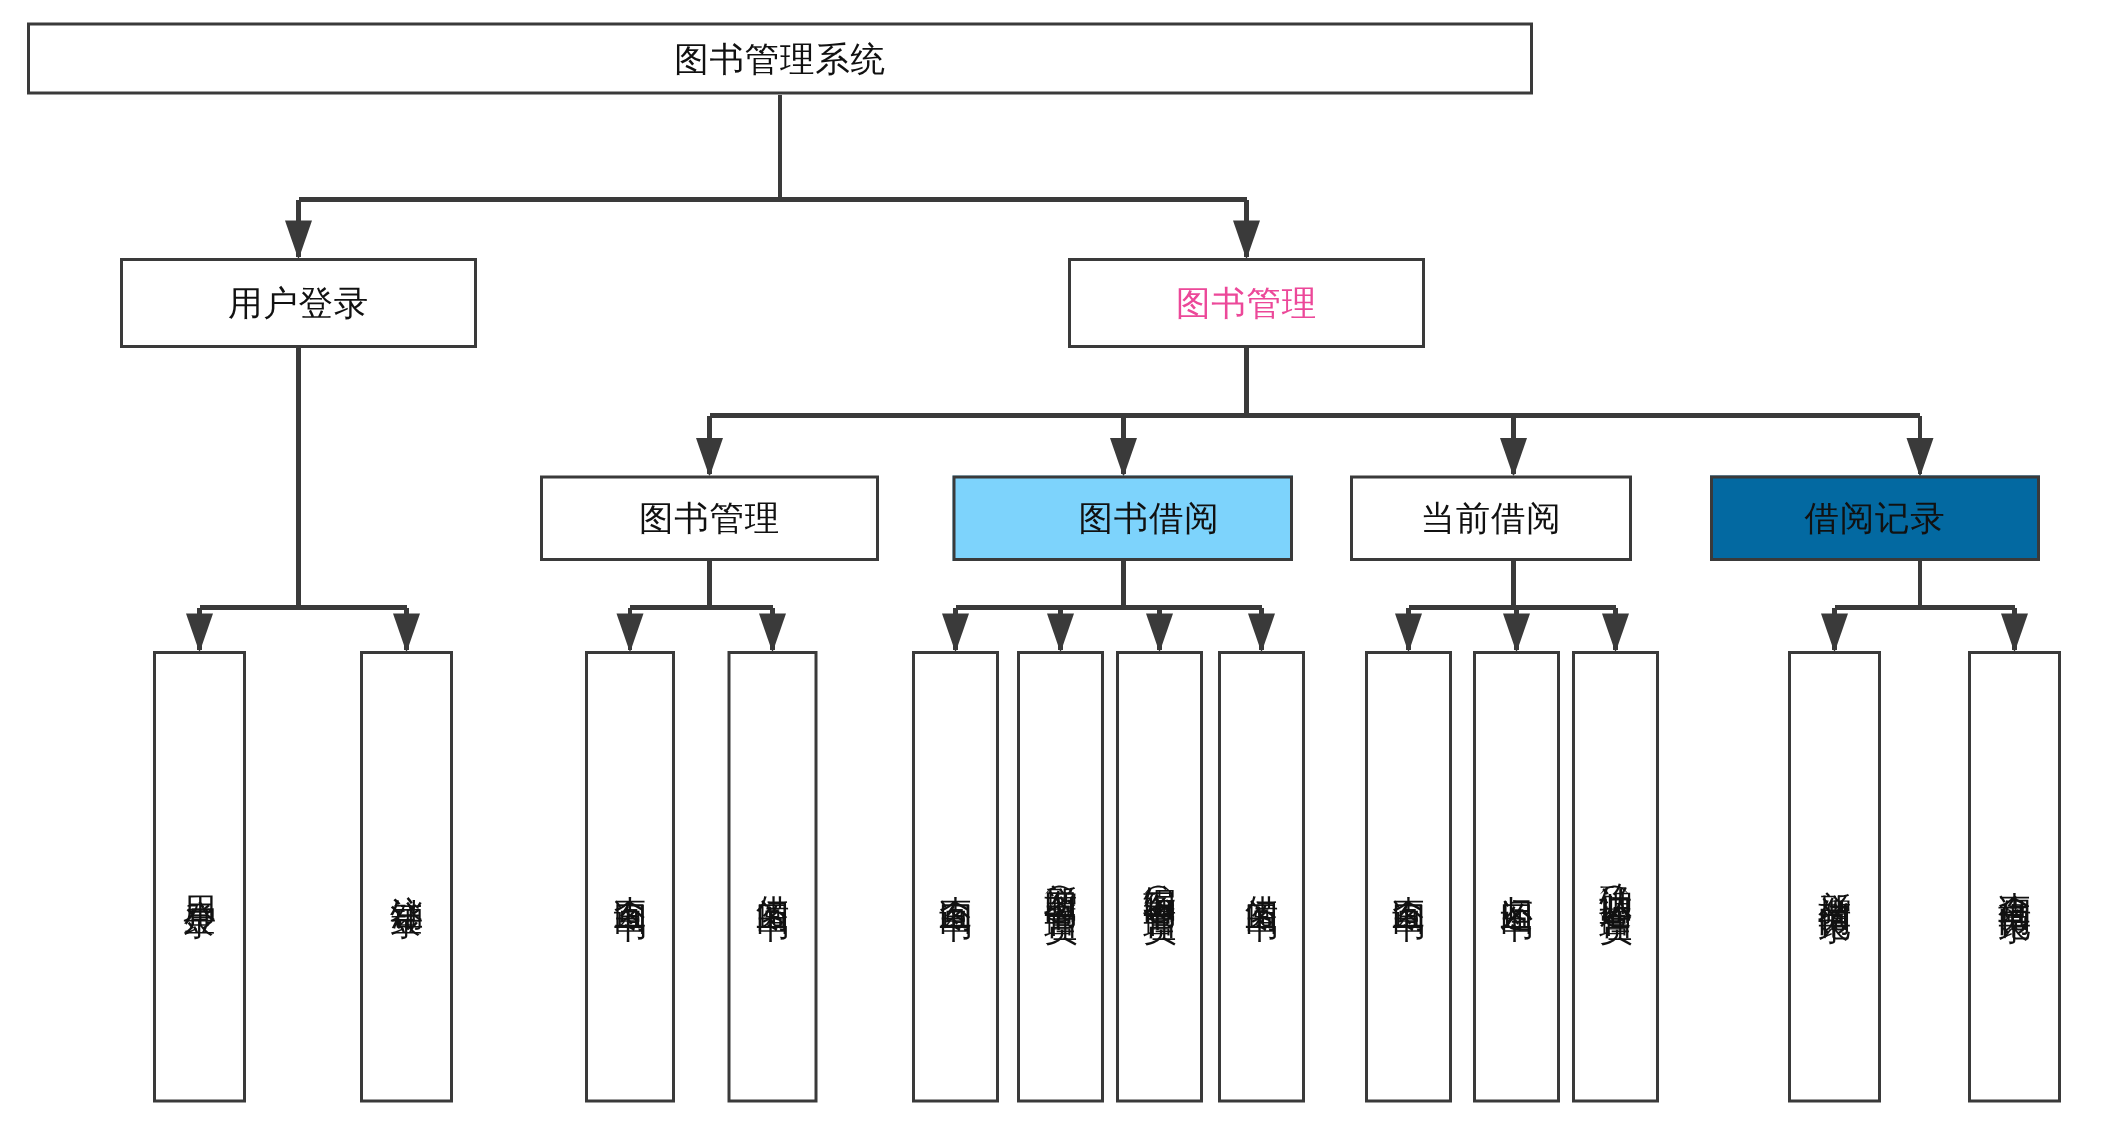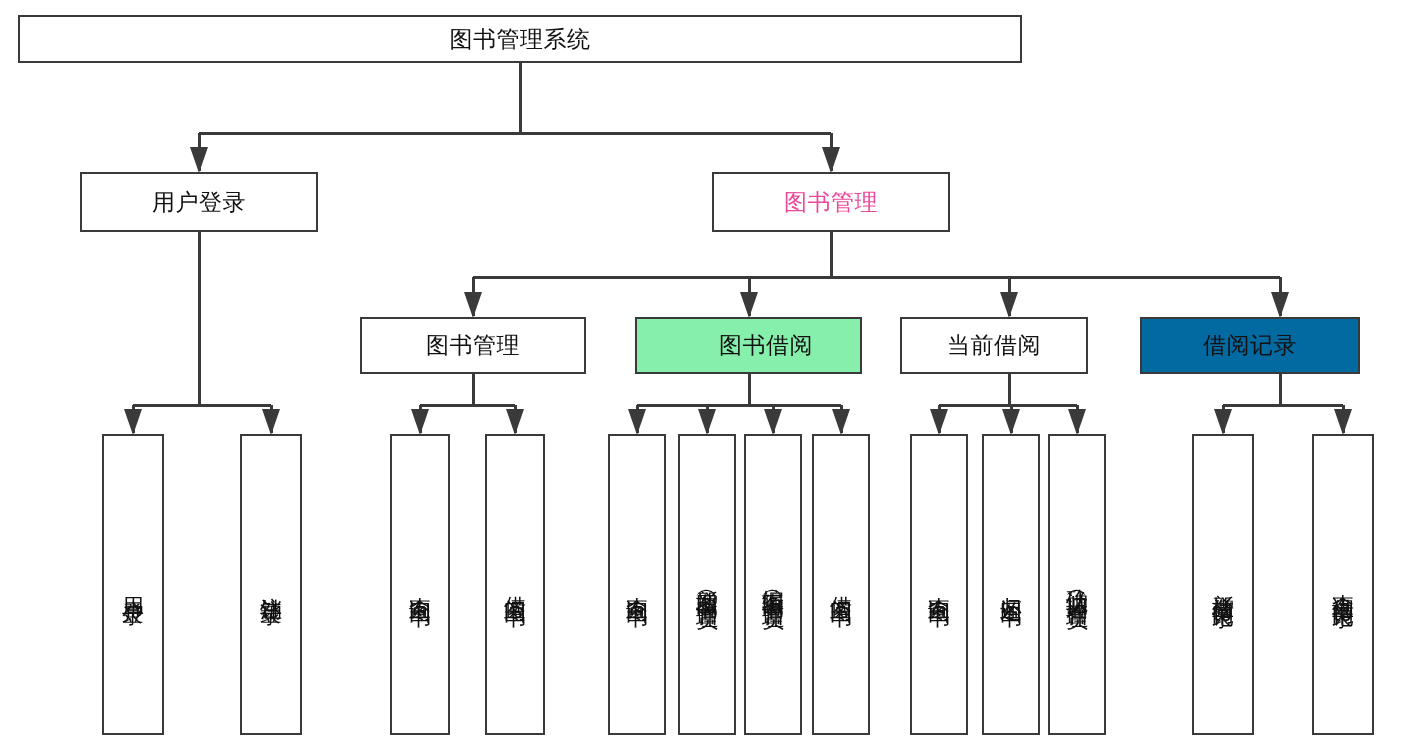--- a/index.html
+++ b/index.html
@@ -140,7 +140,7 @@
       <div class="node horizontal" style="left: 360px; top: 317px; width: 226px; height: 57px; border-color: rgb(58, 58, 58); background: rgb(255, 255, 255); color: rgb(17, 17, 17);">
         <span class="label">图书管理</span>
       </div>
-      <div class="node horizontal" style="left: 635px; top: 317px; width: 227px; height: 57px; border-color: rgb(58, 58, 58); background: #86efac; color: rgb(17, 17, 17); padding-left: 35px;">
+      <div class="node horizontal" style="left: 635px; top: 317px; width: 227px; height: 57px; border-color: rgb(58, 58, 58); background: #7dd3fc; color: rgb(17, 17, 17); padding-left: 35px;">
         <span class="label">图书借阅</span>
       </div>
       <div class="node horizontal" style="left: 900px; top: 317px; width: 188px; height: 57px; border-color: rgb(58, 58, 58); background: rgb(255, 255, 255); color: rgb(17, 17, 17);">

